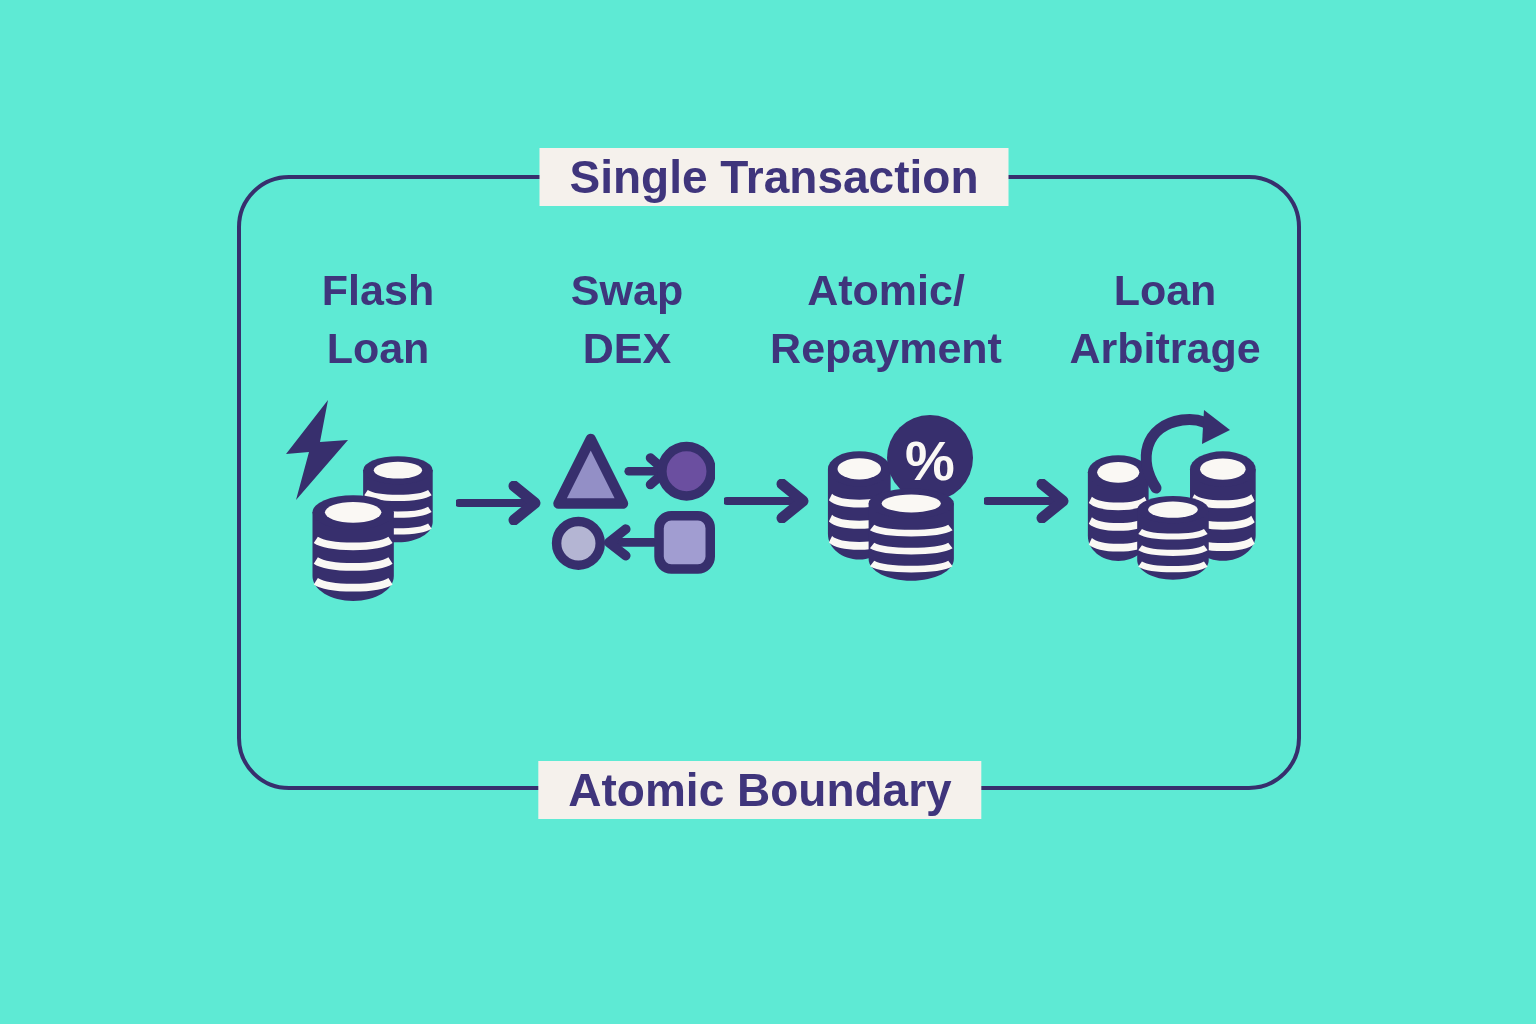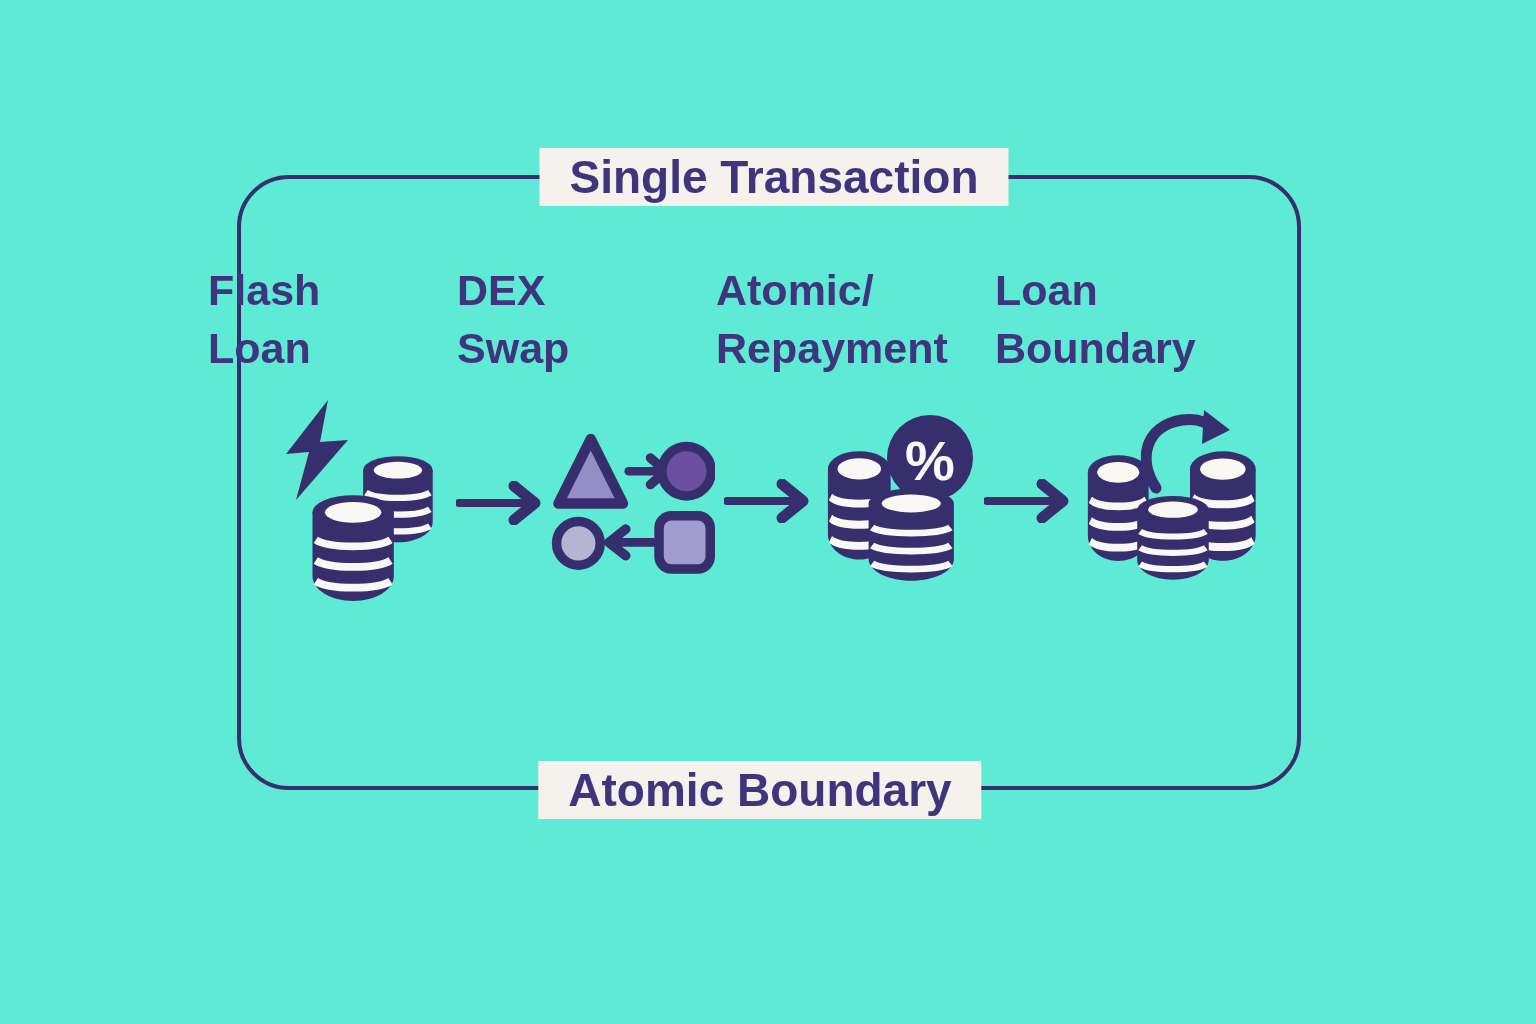--- a/index.html
+++ b/index.html
@@ -35,7 +35,7 @@
     position:absolute;
     top:261px;
     width:340px;
-    text-align:left;
+    text-align:center;
     font-size:43px;
     font-weight:700;
     color:#3f357c;

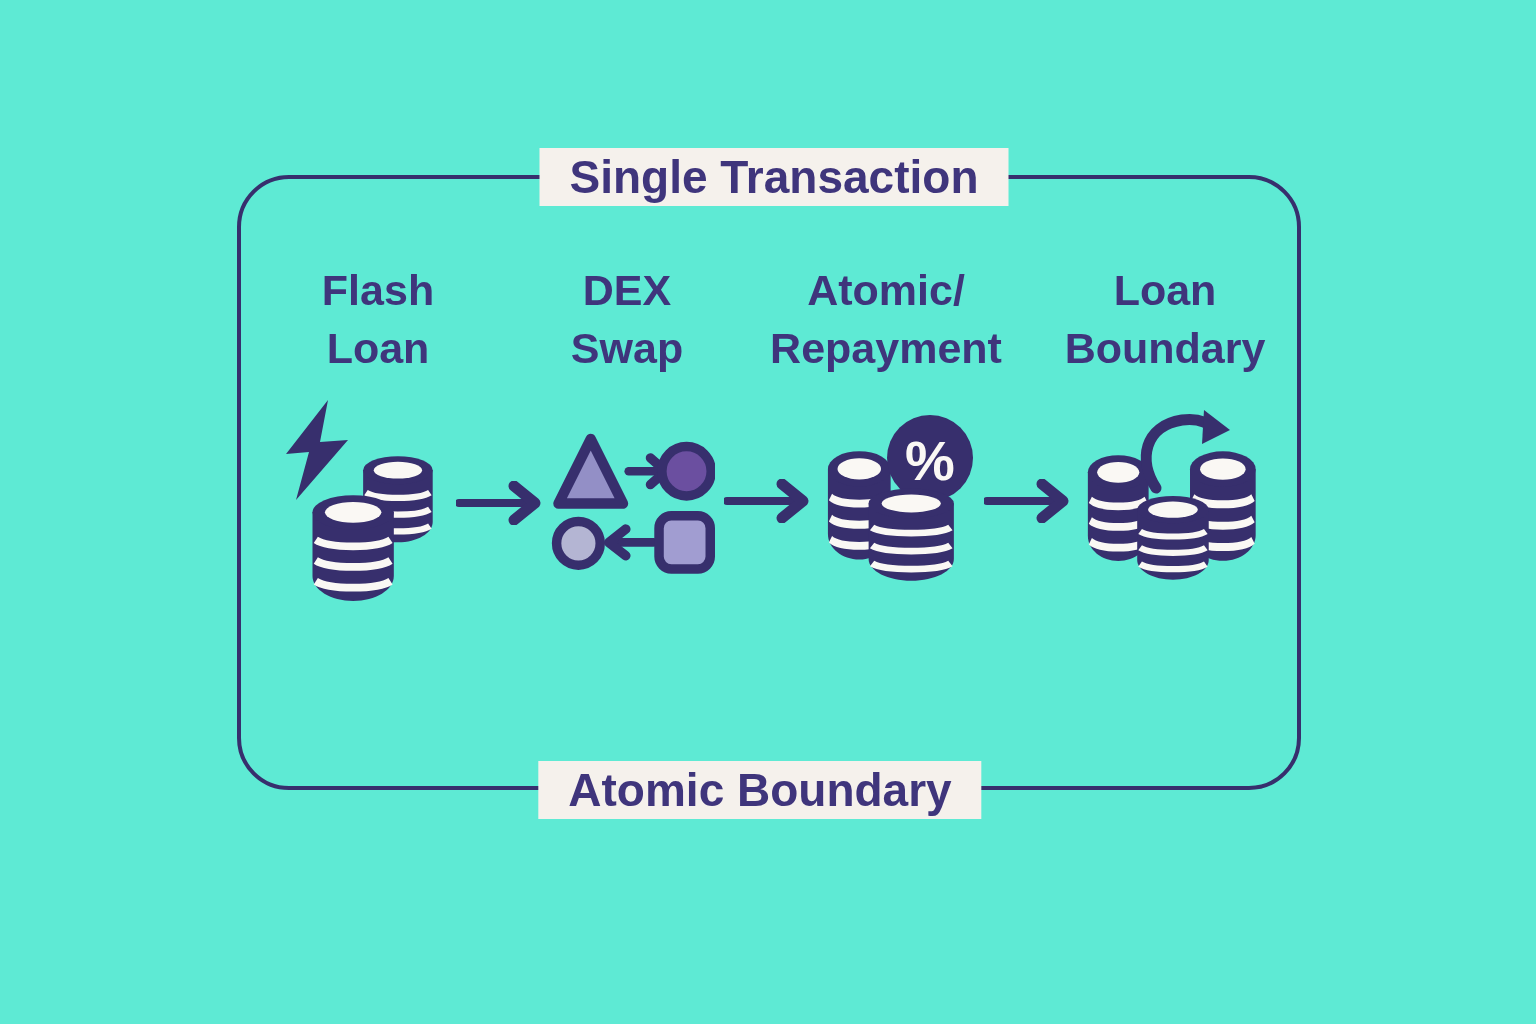--- a/index.html
+++ b/index.html
@@ -80,8 +80,8 @@
     <span class="ln">Loan</span>
   </div>
   <div class="stage-label" style="left:457px">
+    <span class="ln">Swap</span>
     <span class="ln">DEX</span>
-    <span class="ln">Swap</span>
   </div>
   <div class="stage-label" style="left:716px">
     <span class="ln">Atomic/</span>

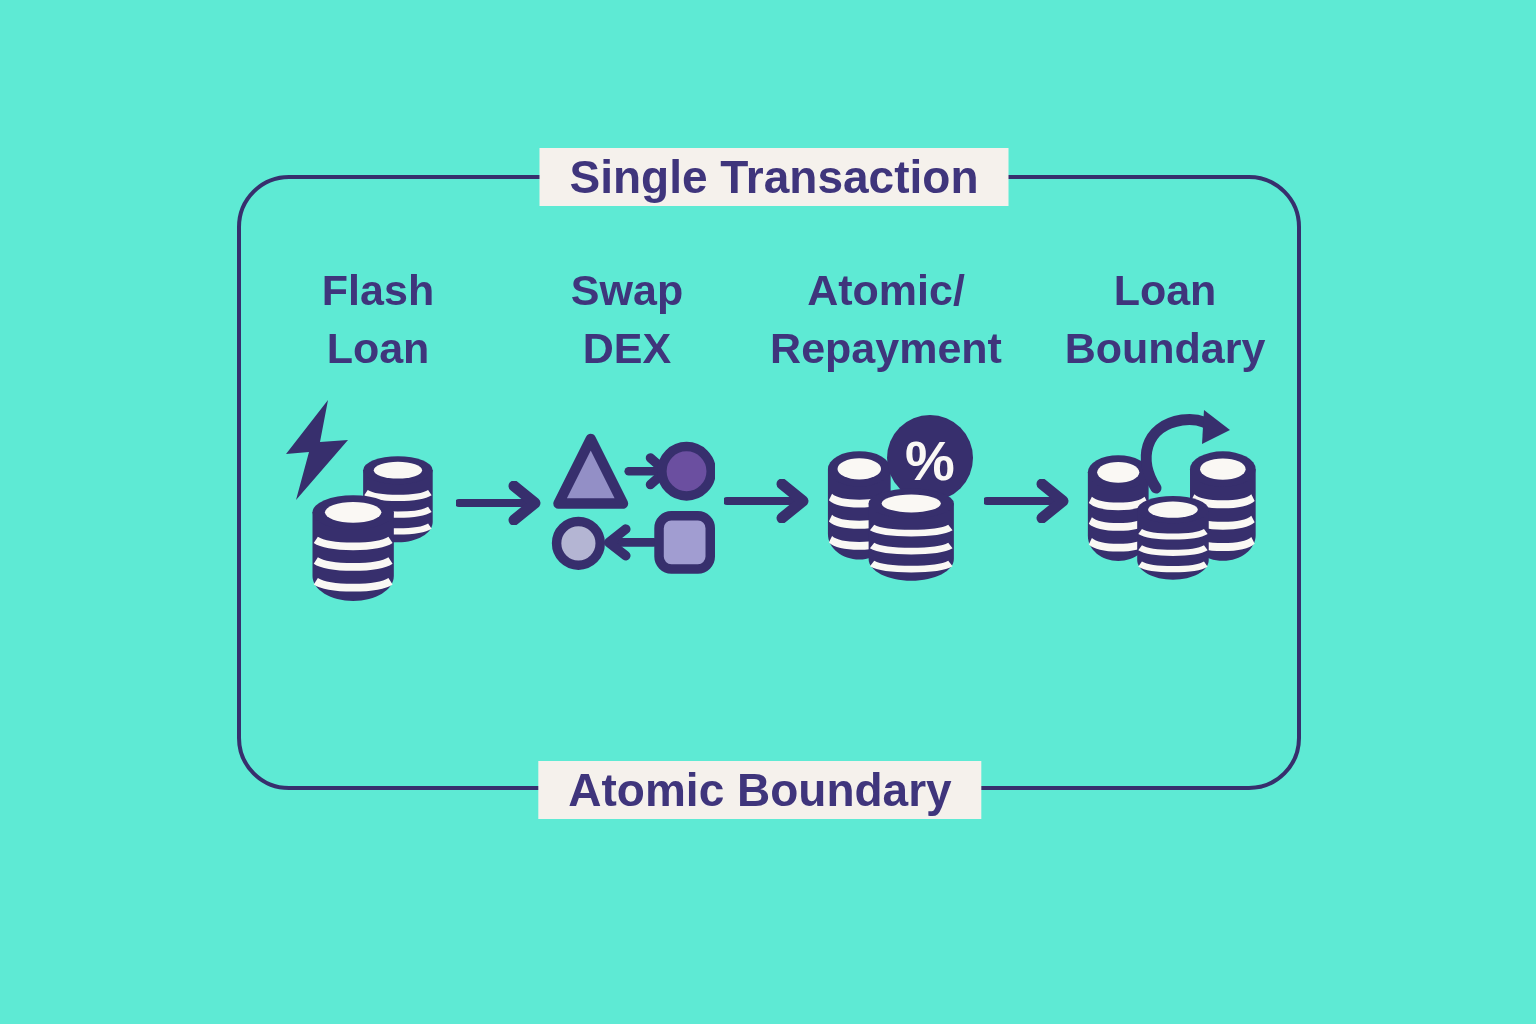--- a/index.html
+++ b/index.html
@@ -89,7 +89,7 @@
   </div>
   <div class="stage-label" style="left:995px">
     <span class="ln">Loan</span>
-    <span class="ln">Boundary</span>
+    <span class="ln">Arbitrage</span>
   </div>
 
   <svg class="icon" style="left:282px;top:398px" width="160" height="210" viewBox="0 0 160 210">

